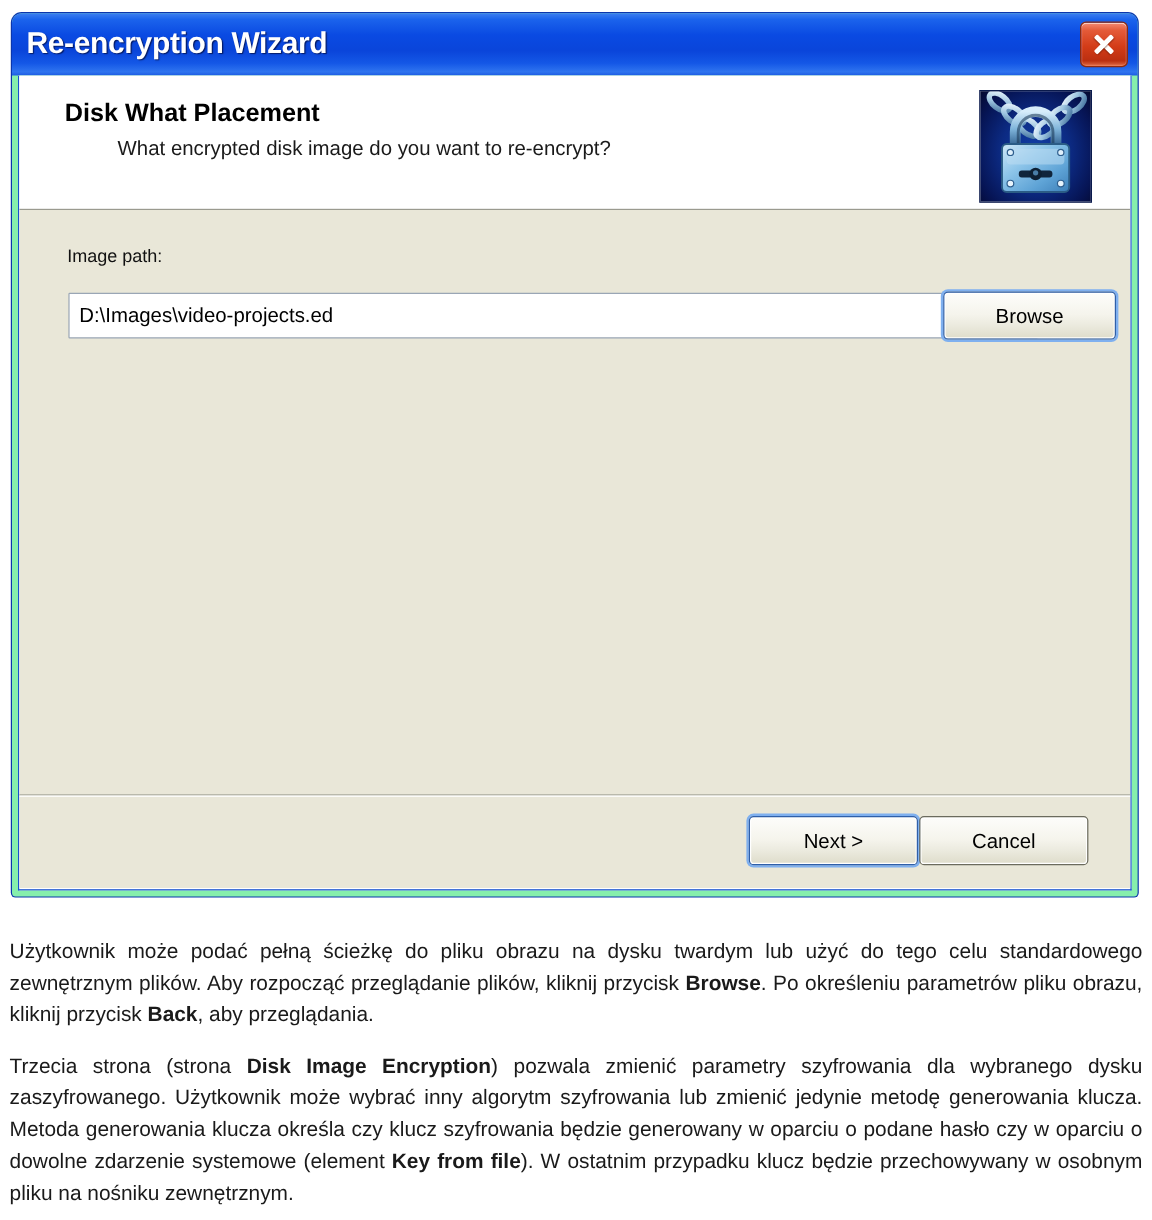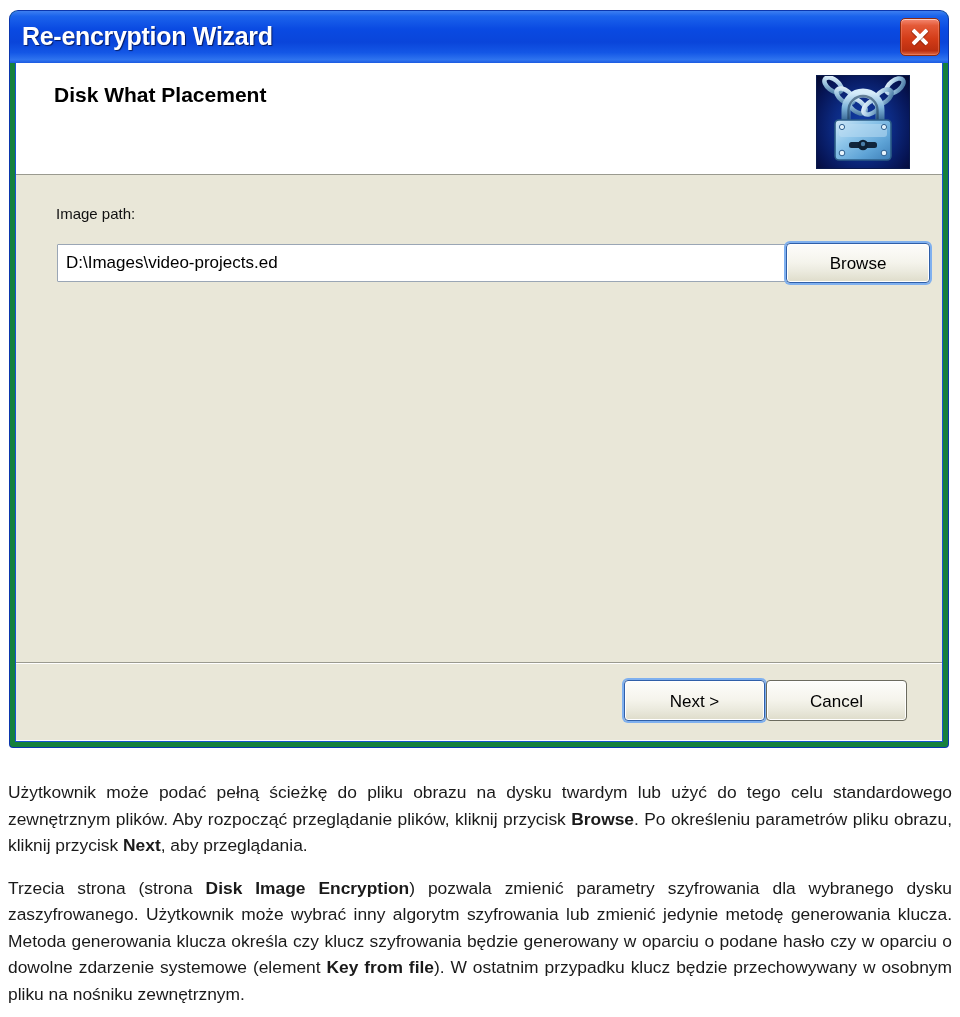--- a/index.html
+++ b/index.html
@@ -22,7 +22,7 @@
     top: 11px;
     width: 938px;
     height: 736px;
-    background: #15803d;
+    background: #86efac;
     border-radius: 8px 8px 3px 3px;
     box-sizing: border-box;
     padding: 0;

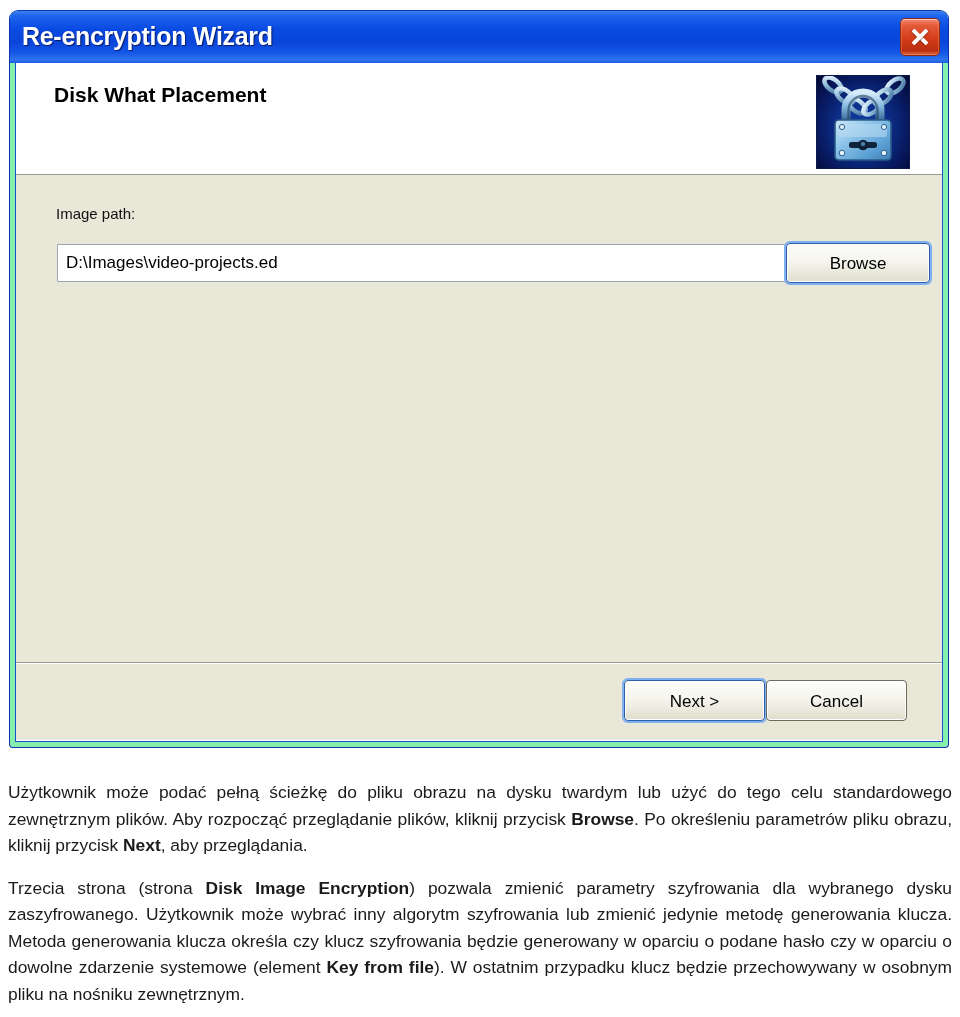--- a/index.html
+++ b/index.html
@@ -270,6 +270,7 @@
 
     <div class="header-pane">
       <div class="header-title">Disk What Placement</div>
+      <div class="header-subtitle">What encrypted disk image do you want to re-encrypt?</div>
 
       <div class="header-icon">
         <svg width="92" height="92" viewBox="0 0 92 92" xmlns="http://www.w3.org/2000/svg">

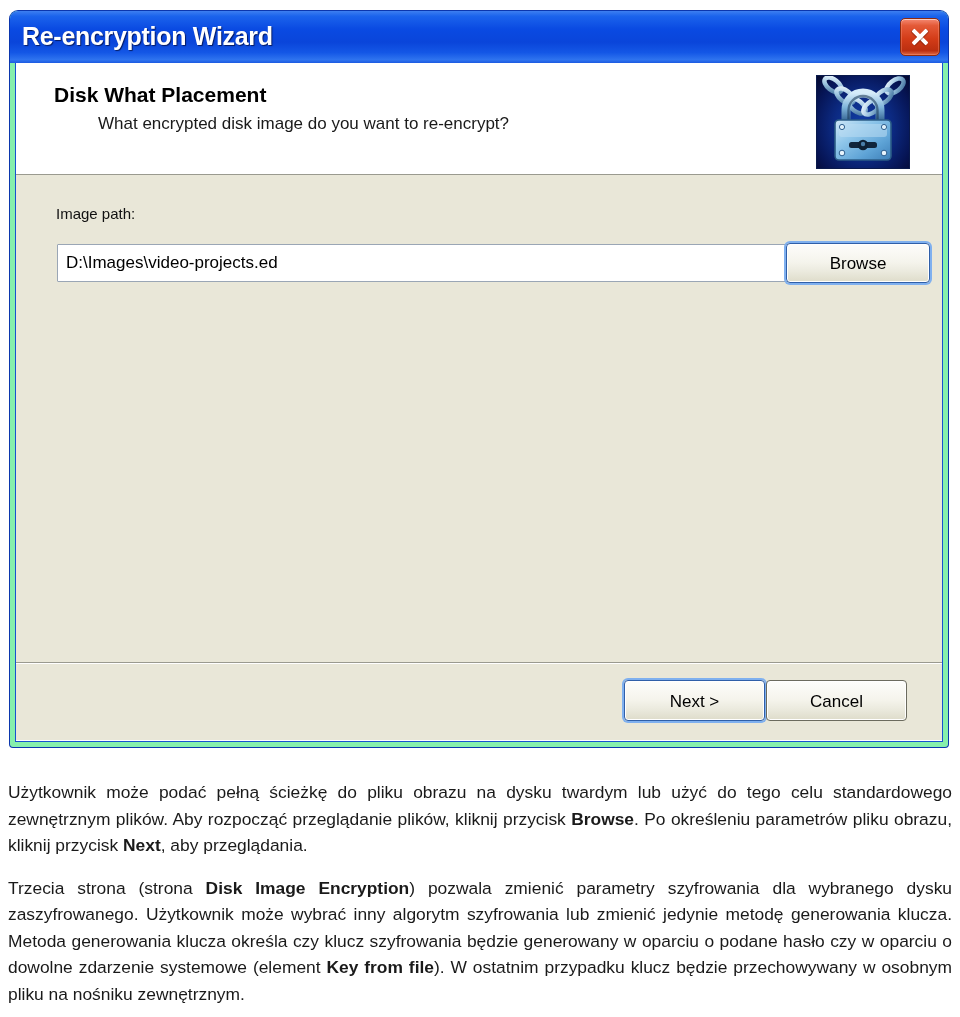--- a/index.html
+++ b/index.html
@@ -335,7 +335,7 @@
 </div>
 
 <div class="doc-text">
-  <p><span>Użytkownik może podać pełną ścieżkę do pliku obrazu na dysku twardym lub użyć do tego celu standardowego zewnętrznym plików. Aby rozpocząć przeglądanie plików, kliknij przycisk </span><b>Browse</b><span>. Po określeniu parametrów pliku obrazu, kliknij przycisk </span><b>Next</b><span>, aby przeglądania.</span></p>
+  <p><span>Użytkownik może podać pełną ścieżkę do pliku obrazu na dysku twardym lub użyć do tego celu standardowego zewnętrznym plików. Aby rozpocząć przeglądanie plików, kliknij przycisk </span><b>Browse</b><span>. Po określeniu parametrów pliku obrazu, kliknij przycisk </span><b>Back</b><span>, aby przeglądania.</span></p>
   <p><span>Trzecia strona (strona </span><b>Disk Image Encryption</b><span>) pozwala zmienić parametry szyfrowania dla wybranego dysku zaszyfrowanego. Użytkownik może wybrać inny algorytm szyfrowania lub zmienić jedynie metodę generowania klucza. Metoda generowania klucza określa czy klucz szyfrowania będzie generowany w oparciu o podane hasło czy w oparciu o dowolne zdarzenie systemowe (element </span><b>Key from file</b><span>). W ostatnim przypadku klucz będzie przechowywany w osobnym pliku na nośniku zewnętrznym.</span></p>
 </div>
 

